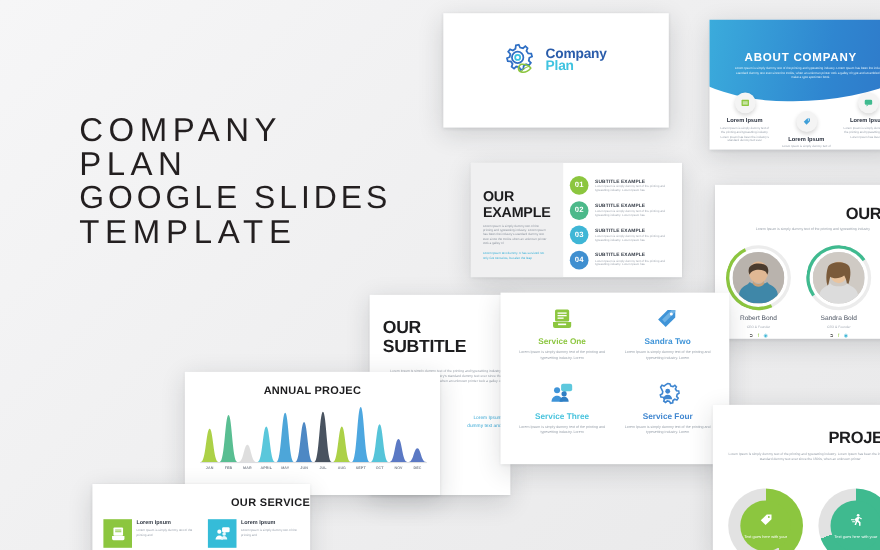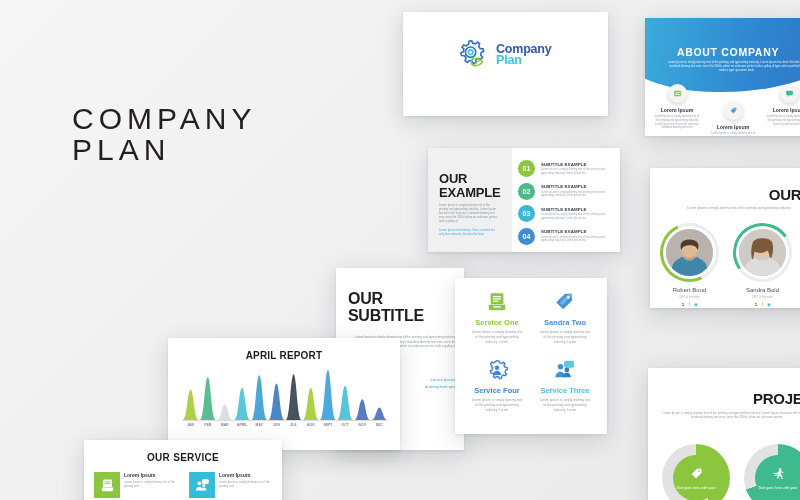--- a/index.html
+++ b/index.html
@@ -122,6 +122,7 @@
   <div id="title-block">
     <div class="line l1">COMPANY</div>
     <div class="line l2">PLAN</div>
+    <div class="line l3">GOOGLE SLIDES</div>
   </div>
 
   <div class="slide" id="slide-logo">

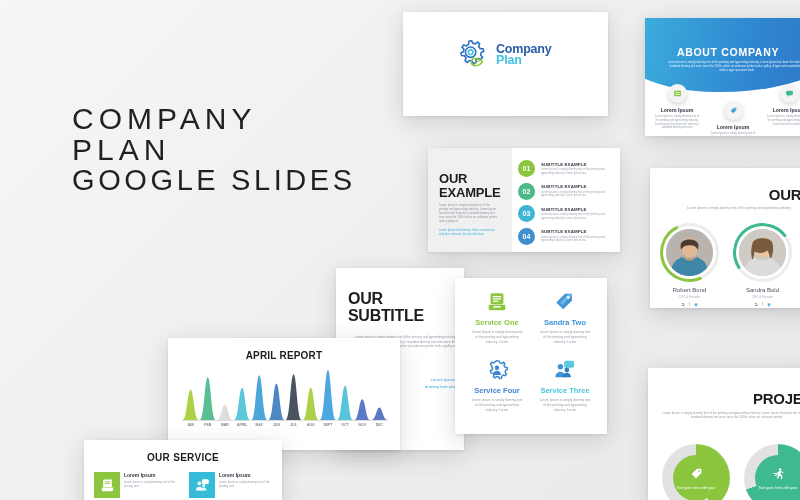--- a/index.html
+++ b/index.html
@@ -123,6 +123,7 @@
     <div class="line l1">COMPANY</div>
     <div class="line l2">PLAN</div>
     <div class="line l3">GOOGLE SLIDES</div>
+    <div class="line l4">TEMPLATE</div>
   </div>
 
   <div class="slide" id="slide-logo">

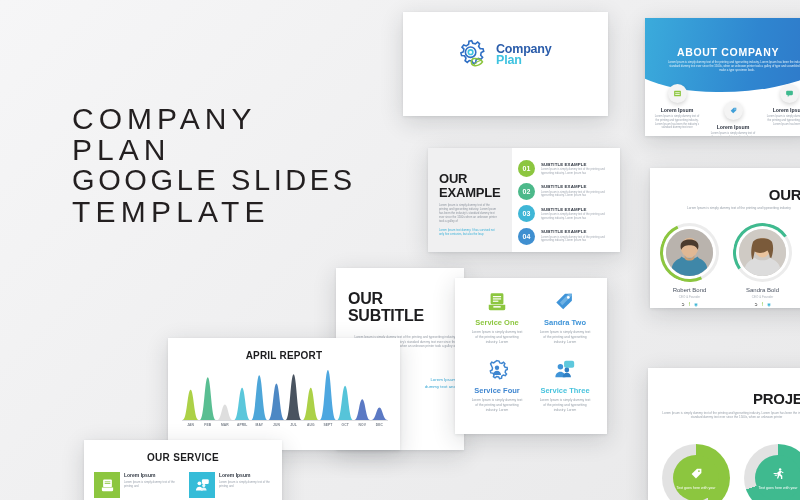--- a/index.html
+++ b/index.html
@@ -80,7 +80,7 @@
   .st-accent{position:absolute;right:8px;top:108px;font-size:4.4px;line-height:7px;color:#3aa9d6;text-align:right;}
 
   
-  #slide-services{left:455px;top:278px;width:152px;height:156px;}
+  #slide-services{left:455px;top:266px;width:208px;height:156px;}
   .svc-grid{position:absolute;inset:12px 10px;display:grid;grid-template-columns:1fr 1fr;grid-template-rows:1fr 1fr;gap:4px;}
   .svc{text-align:center;padding:0 6px;}
   .svc .sic{height:24px;display:flex;align-items:center;justify-content:center;margin-bottom:4px;}

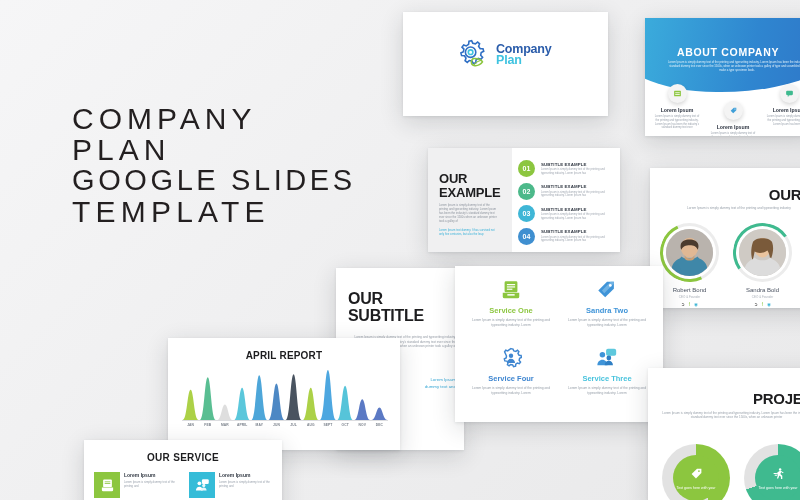--- a/index.html
+++ b/index.html
@@ -345,7 +345,7 @@
   </div>
 
   <div class="slide" id="slide-chart">
-    <div class="ch-title">APRIL REPORT</div>
+    <div class="ch-title">ANNUAL PROJEC</div>
     <div class="ch-plot">
       <svg id="bells" width="100%" height="100%" viewBox="0 0 206 52" preserveAspectRatio="none">
           <path d="M0.6866666666666665,52 C5.1088000000000005,52 5.424666666666667,21.840000000000003 8.583333333333334,21.840000000000003 C11.742,21.840000000000003 12.057866666666666,52 16.48,52 Z" fill="#a6ce39" fill-opacity="0.93"></path>

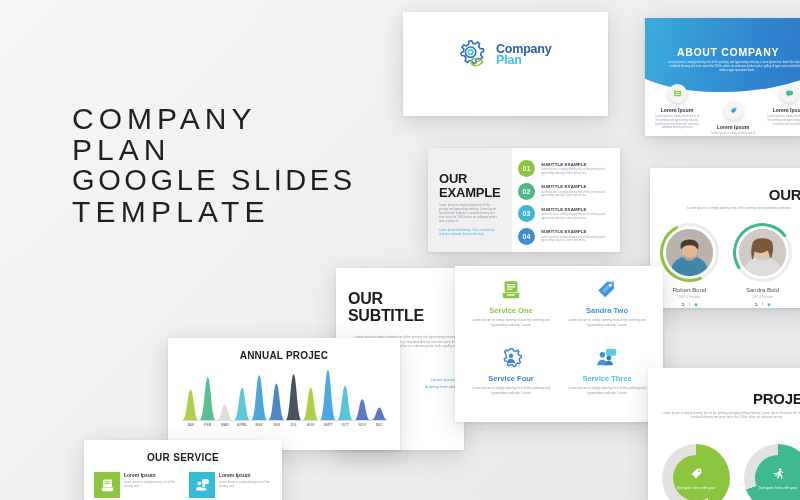--- a/index.html
+++ b/index.html
@@ -317,19 +317,6 @@
       <div class="svc">
         <div class="sic">
           <svg width="22" height="22" viewBox="0 0 24 24">
-              <g fill="none" stroke="#3f86d0" stroke-width="1.6">
-                <path d="M12 1.8l2.2.5.9 2 2.2.5 1.8-1.3 1.5 1.6-1 2 1.2 1.9 2.2.2.4 2.2-2 1-.5 2.2 1.5 1.7-1.3 1.8-2.1-.7-1.8 1.3-.2 2.2-2.2.6-1-2-2.2-.4-1.7 1.5-1.8-1.3.7-2.1-1.3-1.8-2.2-.2-.6-2.2 2-1 .4-2.2L5 5.3l1.3-1.8 2.1.8 1.8-1.4z"></path>
-              </g>
-              <circle cx="12" cy="9.5" r="2.4" fill="#3f86d0"></circle>
-              <path d="M7.6 17.5c0-2.6 2-4.6 4.4-4.6s4.4 2 4.4 4.6z" fill="#3f86d0"></path>
-            </svg>
-        </div>
-        <div class="sh" style="color:#3f86d0">Service Four</div>
-        <div class="sp">Lorem Ipsum is simply dummy text of the printing and typesetting industry. Lorem</div>
-      </div>
-      <div class="svc">
-        <div class="sic">
-          <svg width="22" height="22" viewBox="0 0 24 24">
               <rect x="11" y="2" width="11" height="7.5" rx="2" fill="#5ec8dd"></rect>
               <path d="M13.5 9.5v3l3-3z" fill="#5ec8dd"></path>
               <circle cx="7" cy="8.5" r="3" fill="#3f94d8"></circle>
@@ -339,6 +326,19 @@
             </svg>
         </div>
         <div class="sh" style="color:#48c3dd">Service Three</div>
+        <div class="sp">Lorem Ipsum is simply dummy text of the printing and typesetting industry. Lorem</div>
+      </div>
+      <div class="svc">
+        <div class="sic">
+          <svg width="22" height="22" viewBox="0 0 24 24">
+              <g fill="none" stroke="#3f86d0" stroke-width="1.6">
+                <path d="M12 1.8l2.2.5.9 2 2.2.5 1.8-1.3 1.5 1.6-1 2 1.2 1.9 2.2.2.4 2.2-2 1-.5 2.2 1.5 1.7-1.3 1.8-2.1-.7-1.8 1.3-.2 2.2-2.2.6-1-2-2.2-.4-1.7 1.5-1.8-1.3.7-2.1-1.3-1.8-2.2-.2-.6-2.2 2-1 .4-2.2L5 5.3l1.3-1.8 2.1.8 1.8-1.4z"></path>
+              </g>
+              <circle cx="12" cy="9.5" r="2.4" fill="#3f86d0"></circle>
+              <path d="M7.6 17.5c0-2.6 2-4.6 4.4-4.6s4.4 2 4.4 4.6z" fill="#3f86d0"></path>
+            </svg>
+        </div>
+        <div class="sh" style="color:#3f86d0">Service Four</div>
         <div class="sp">Lorem Ipsum is simply dummy text of the printing and typesetting industry. Lorem</div>
       </div>
     </div>

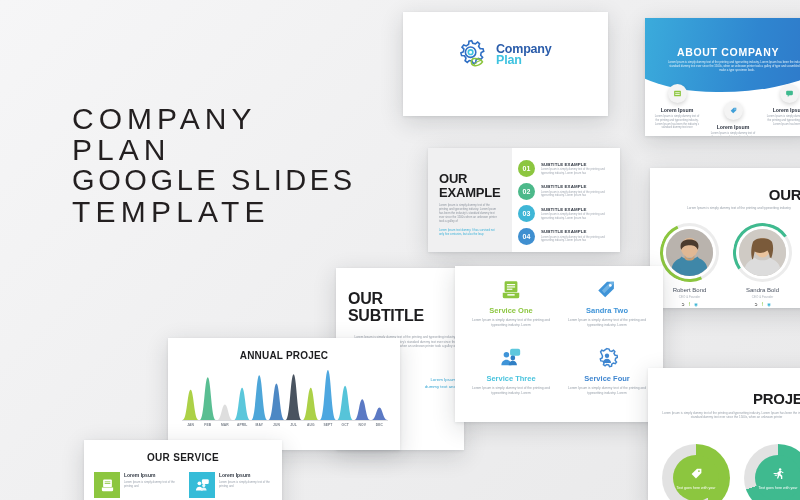--- a/index.html
+++ b/index.html
@@ -97,7 +97,7 @@
 
   
   #slide-service2{left:84px;top:440px;width:198px;height:82px;}
-  .s2-title{position:absolute;left:0;right:0;top:12px;text-align:center;font-size:10px;font-weight:bold;color:#1d1d1f;letter-spacing:.3px;}
+  .s2-title{position:absolute;left:0;right:0;top:12px;text-align:right;font-size:10px;font-weight:bold;color:#1d1d1f;letter-spacing:.3px;}
   .s2-row{position:absolute;left:10px;top:32px;display:flex;gap:9px;}
   .s2-card{display:flex;gap:4px;align-items:flex-start;width:86px;}
   .s2-tile{width:26px;height:26px;flex:none;display:flex;align-items:center;justify-content:center;}

